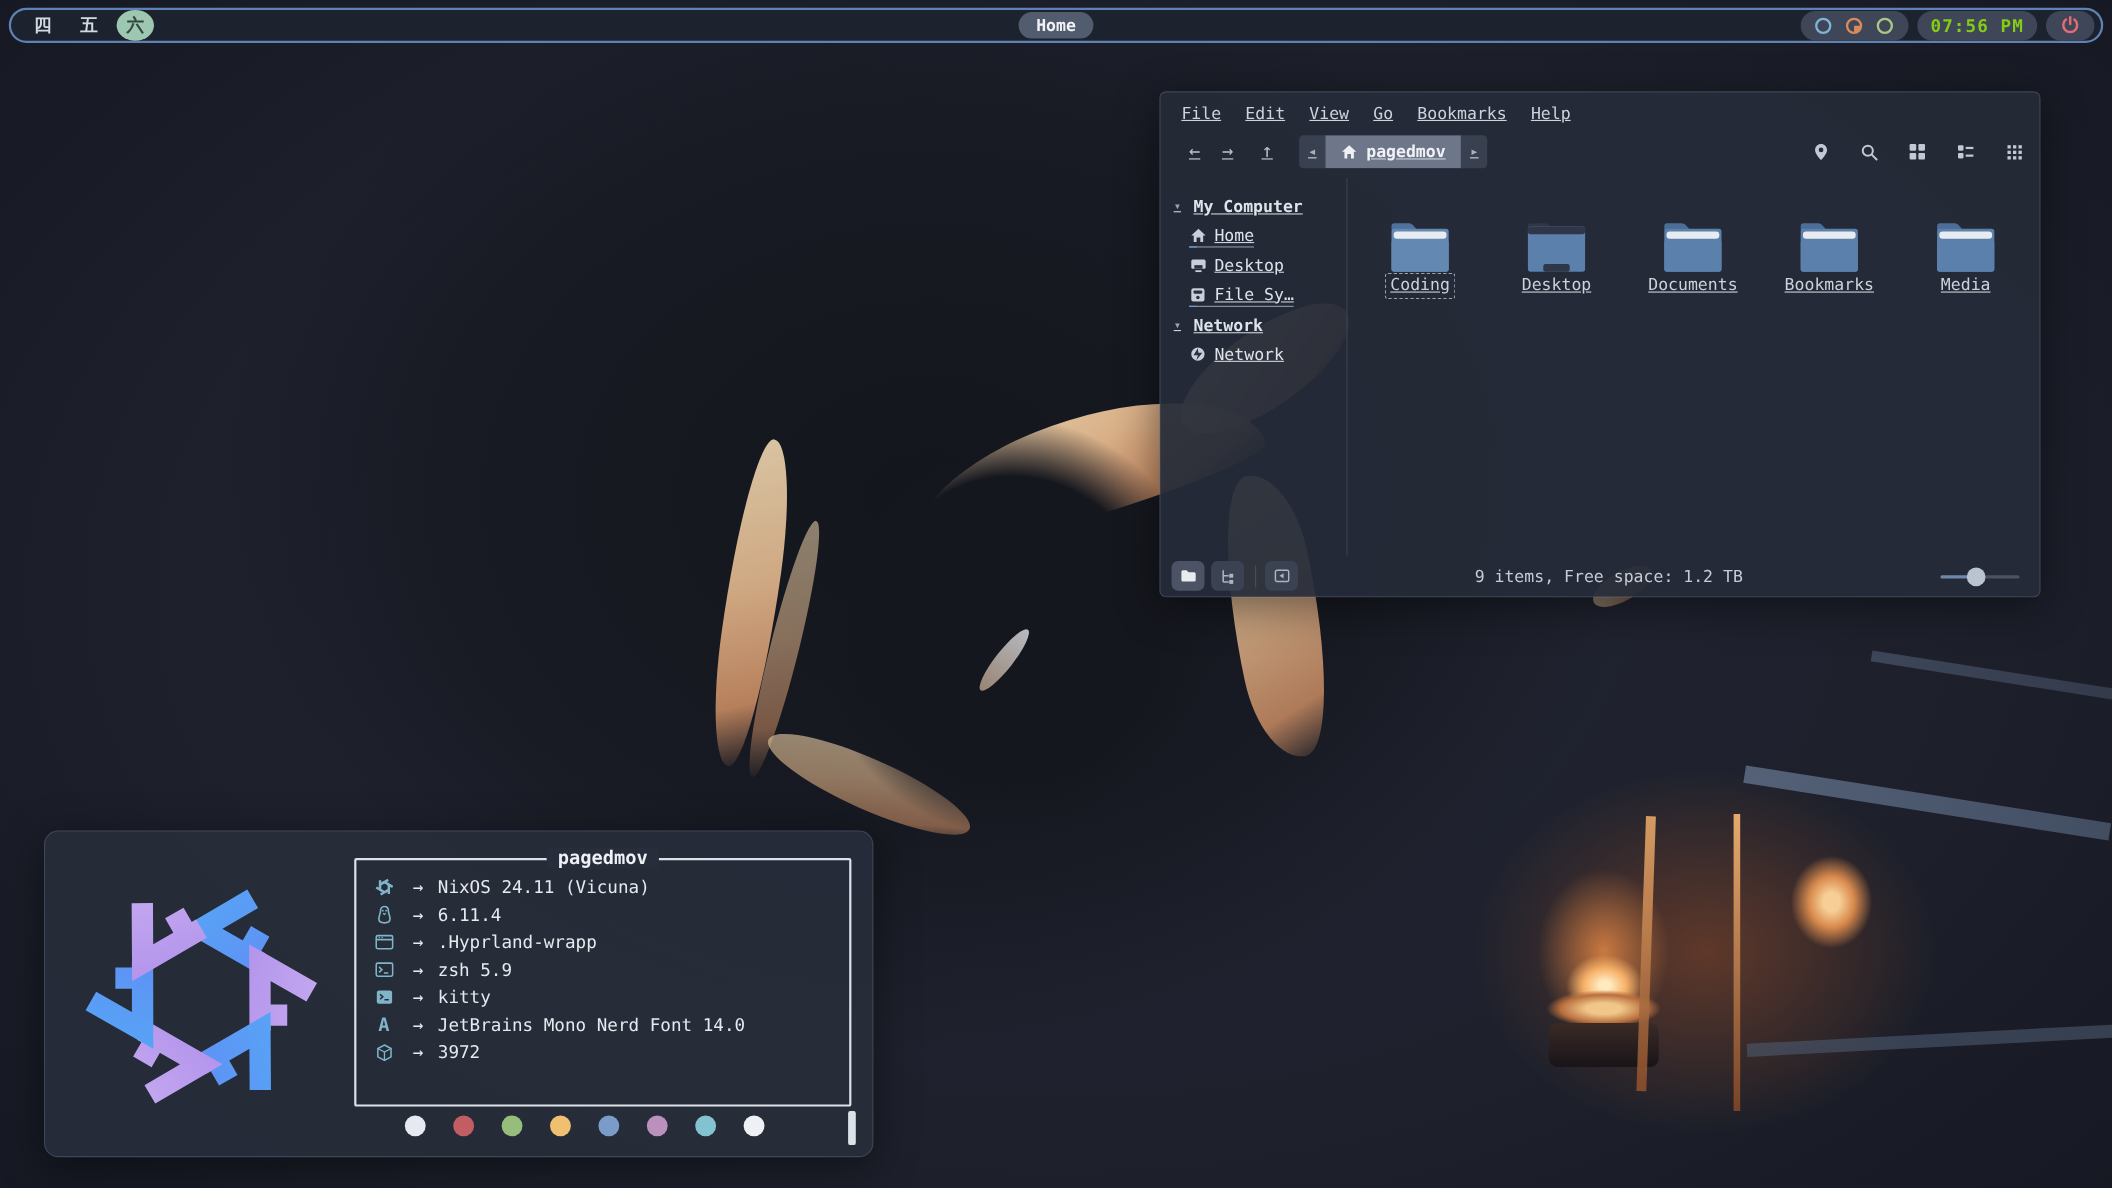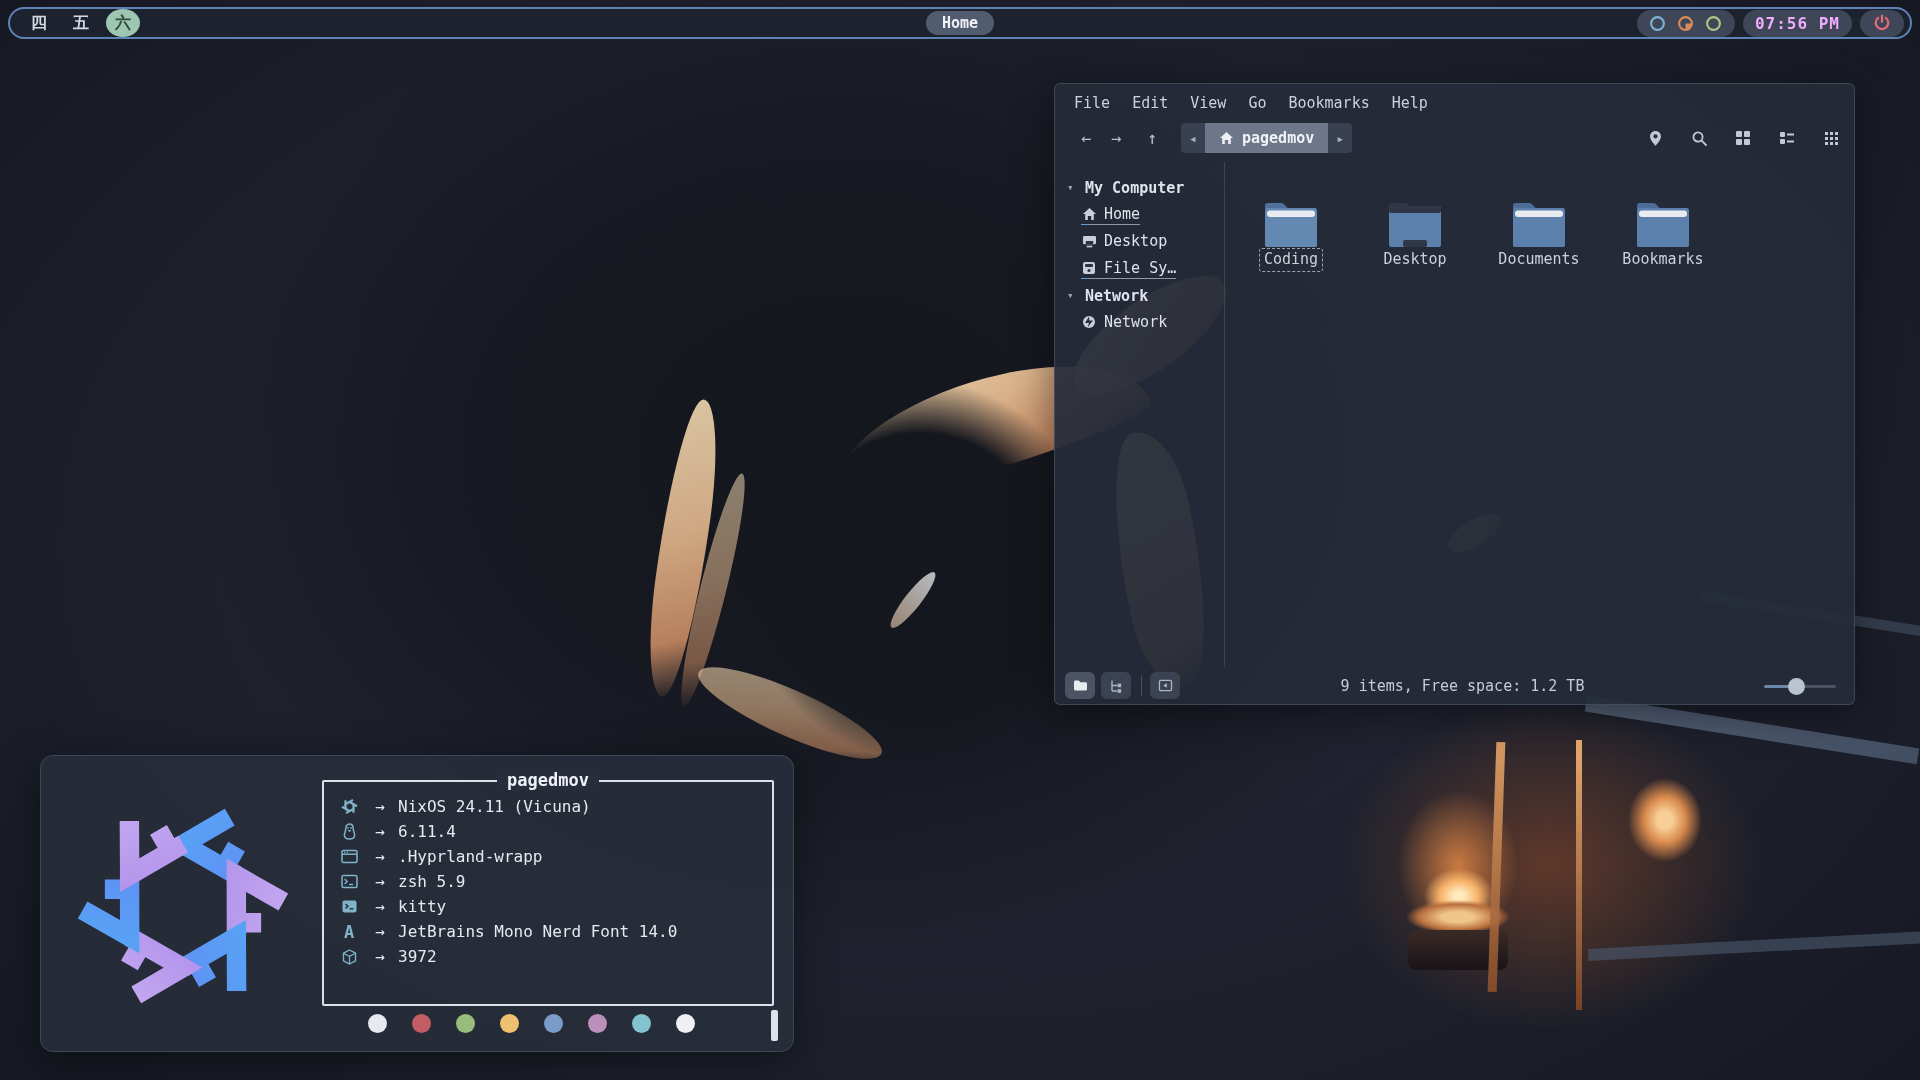--- a/index.html
+++ b/index.html
@@ -34,7 +34,7 @@
   .bar-right { margin-left:auto; display:flex; align-items:center; gap:8px; padding-right:6px; }
   .pill { background:#3e4658; border-radius:14px; height:27px; display:flex;
     align-items:center; padding:0 12px; gap:10px; }
-  .clock { color:#f0abfc; font-size:16px; font-weight:bold; letter-spacing:1px; }
+  .clock { color:#84cc16; font-size:16px; font-weight:bold; letter-spacing:1px; }
 
   
   .fm { position:absolute; left:1054px; top:83px; width:801px; height:622px;

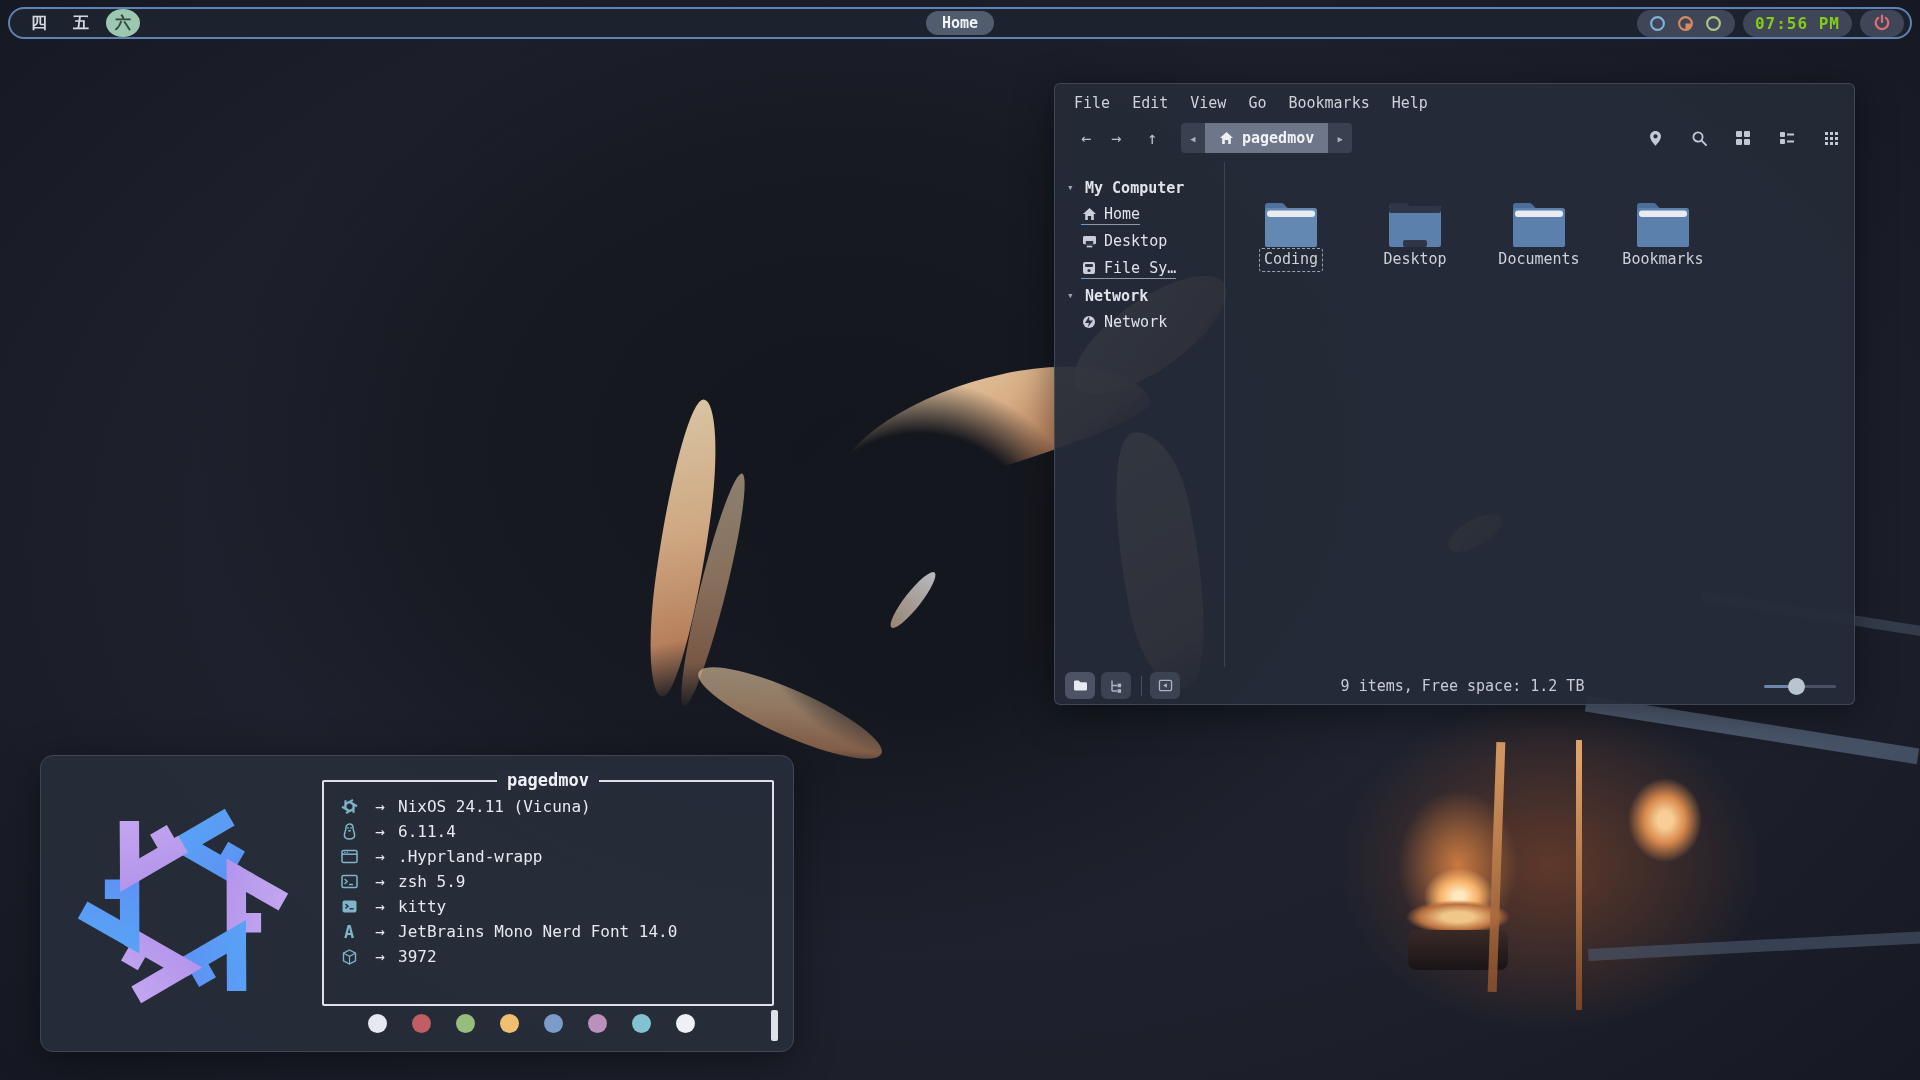--- a/index.html
+++ b/index.html
@@ -37,10 +37,10 @@
   .clock { color:#84cc16; font-size:16px; font-weight:bold; letter-spacing:1px; }
 
   
-  .fm { position:absolute; left:1054px; top:83px; width:801px; height:622px;
+  .fm { position:absolute; left:1054px; top:83px; width:801px; height:460px;
     background:rgba(37,43,56,0.93); border:1px solid rgba(110,125,150,0.35);
     border-radius:6px; display:flex; flex-direction:column; z-index:20;
-    color:#ced3db; font-size:15px; box-shadow:0 8px 40px rgba(0,0,0,.45); }
+    color:#ced3db; font-size:15px; box-shadow:0 8px 40px rgba(0,0,0,.45);text-decoration:underline; }
   .fm-menubar { height:36px; display:flex; align-items:center; gap:22px;
     padding:2px 0 0 19px; }
   .fm-menubar span { cursor:default; }

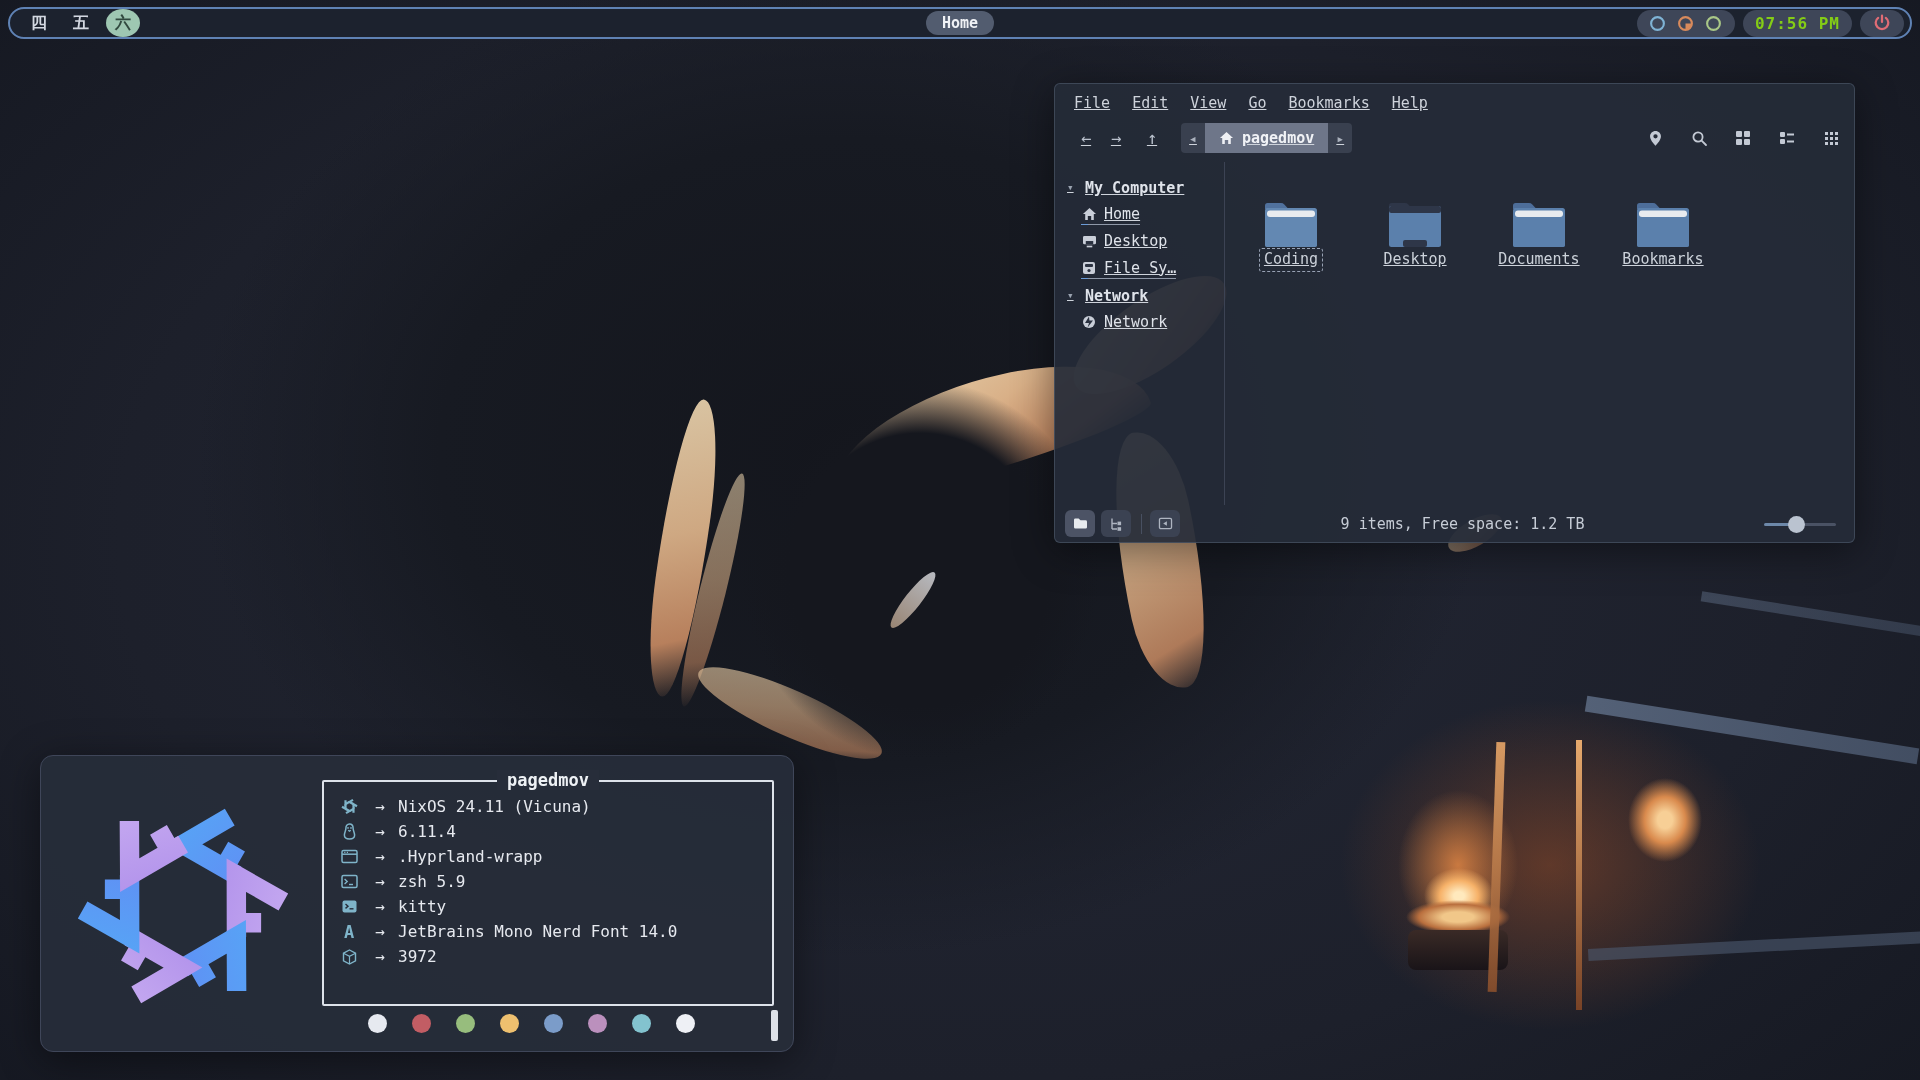--- a/index.html
+++ b/index.html
@@ -359,6 +359,17 @@
         </div>
         <div class="file-label">Bookmarks</div>
       </div>
+      <div class="file-cell">
+        <div class="file-ic">
+          <svg width="58" height="47" viewBox="0 0 58 47">
+              <path d="M3 8 V4.5 Q3 2 5.5 2 H19 Q21 2 22.3 3.4 L26.5 8 Z" fill="#4d6d99"></path>
+              <rect x="3" y="7" width="52" height="39" rx="2.5" fill="#5b80ac"></rect>
+              <rect x="5" y="9.5" width="48" height="6.5" rx="3" fill="#e8ebef"></rect>
+              <rect x="3" y="17" width="52" height="29" rx="2.5" fill="#5b80ac"></rect>
+            </svg>
+        </div>
+        <div class="file-label">Media</div>
+      </div>
 
     </div>
   </div>

